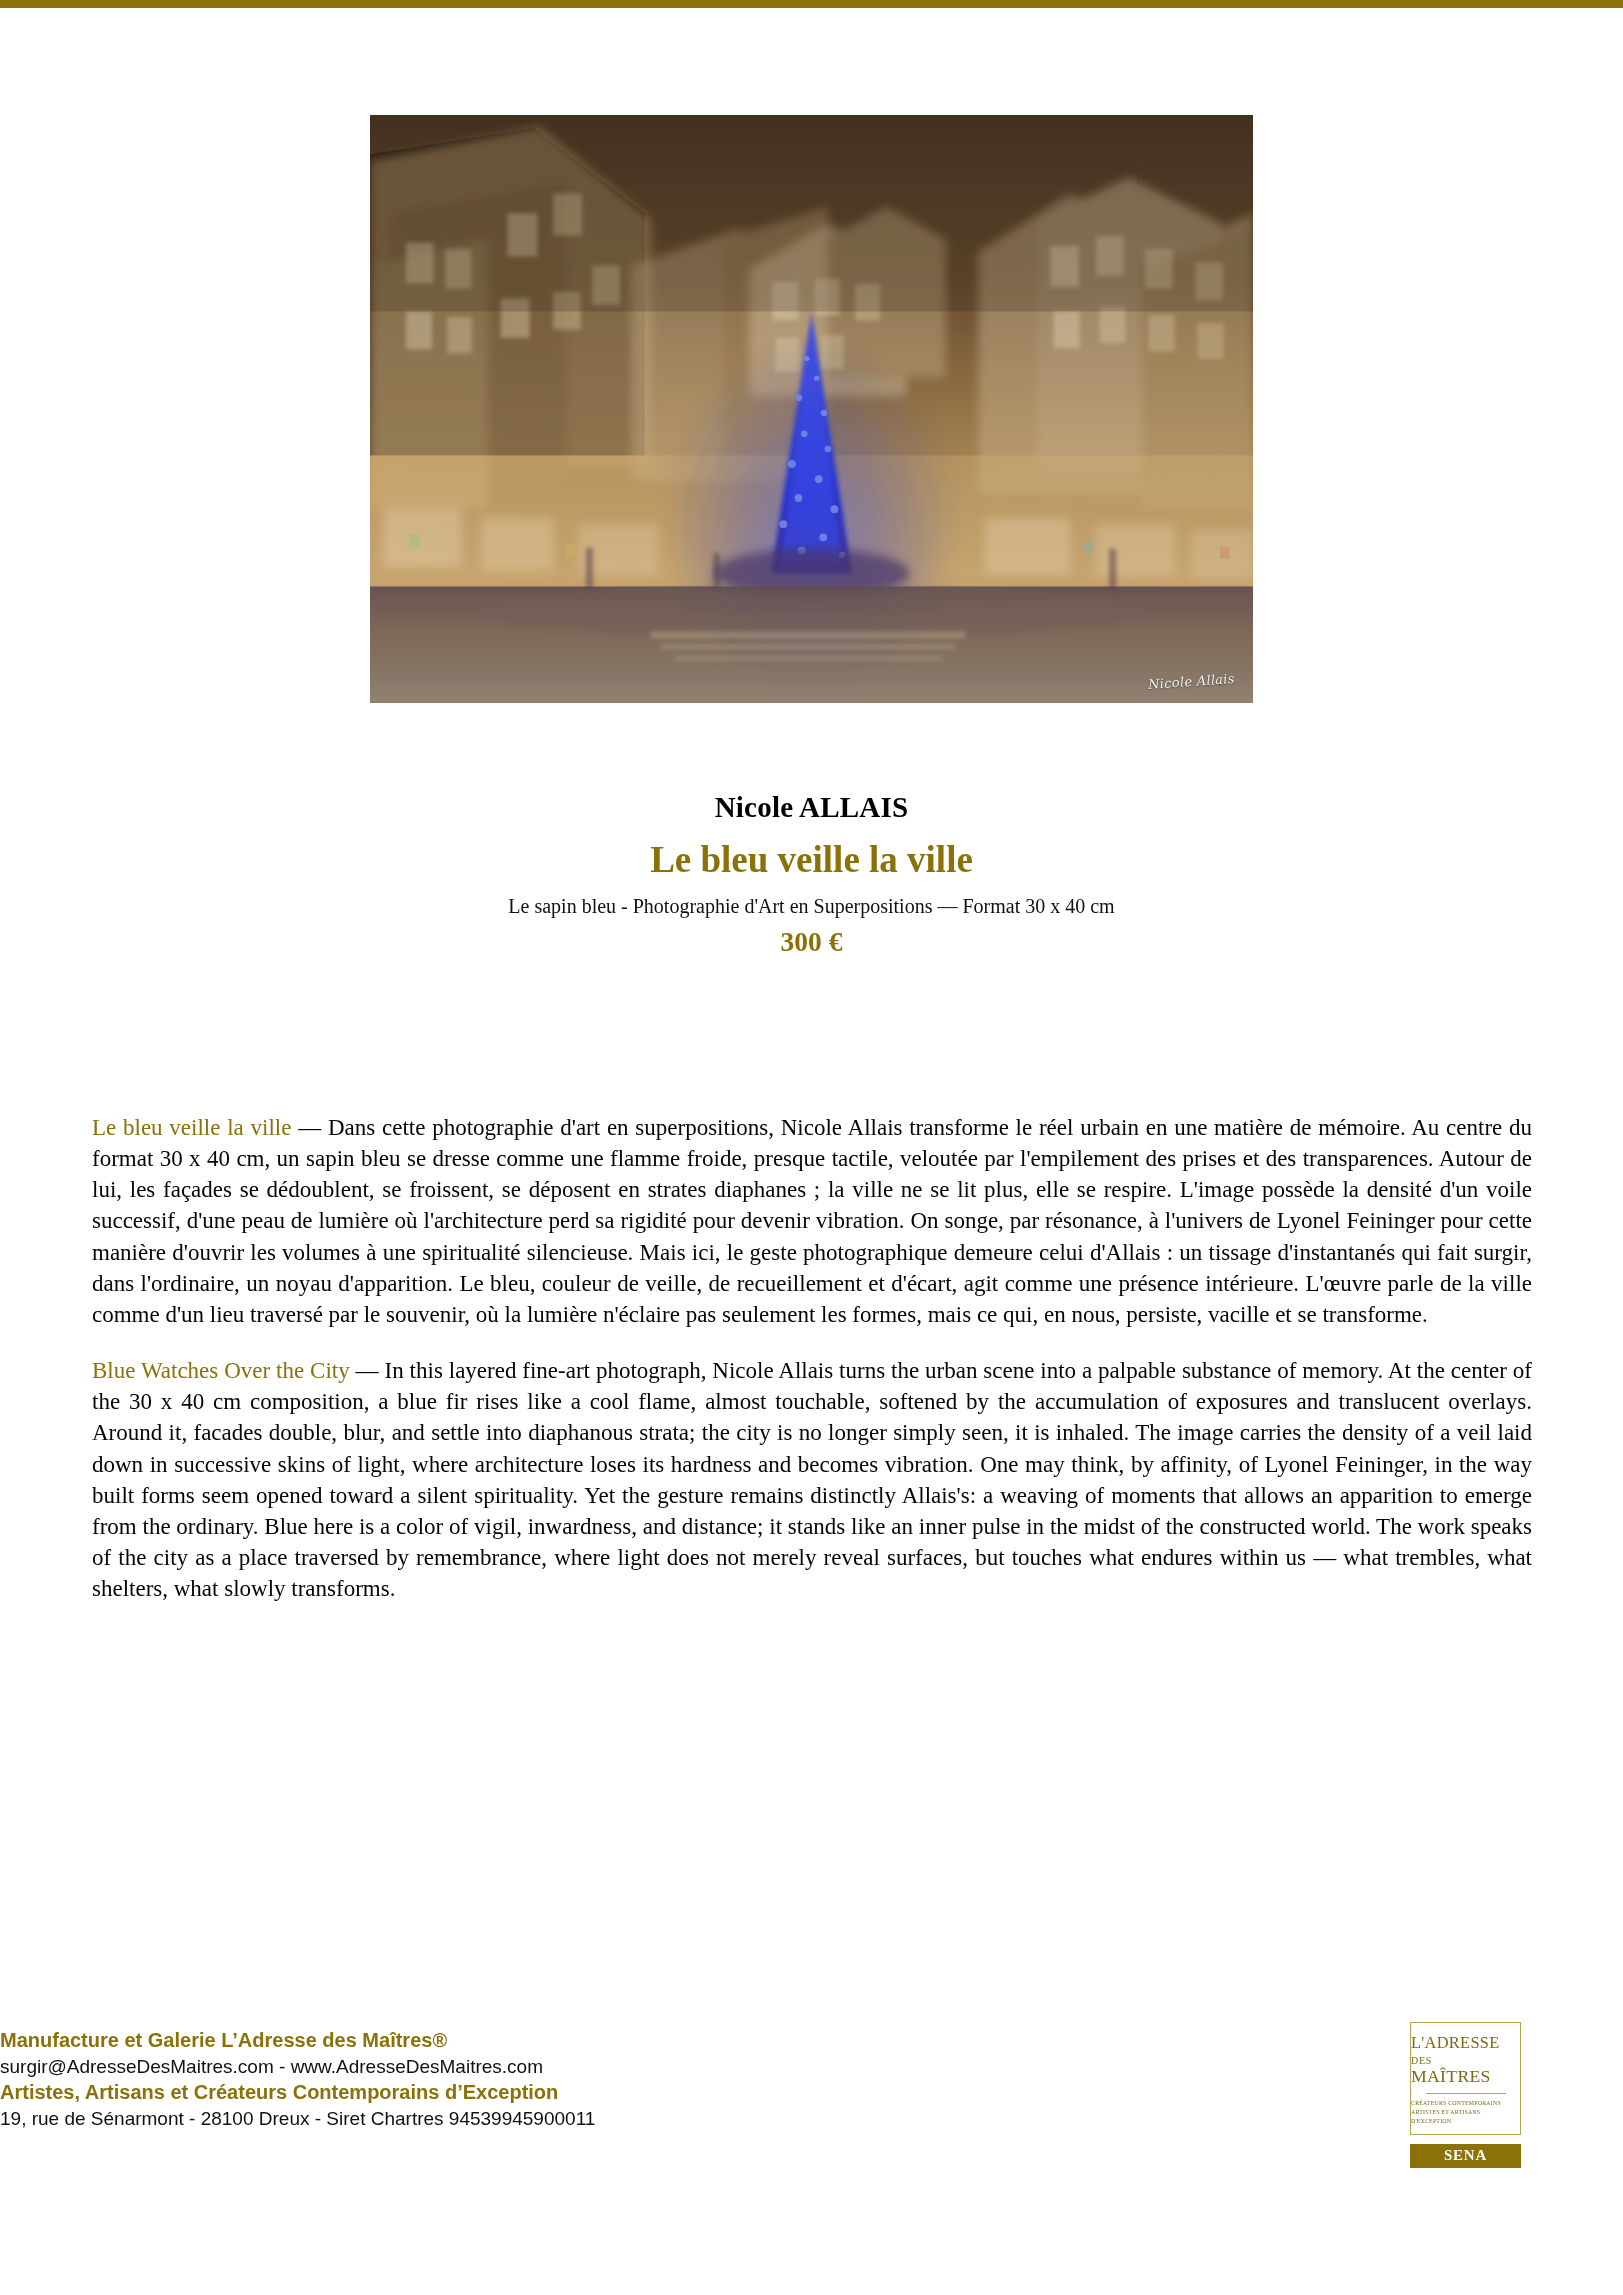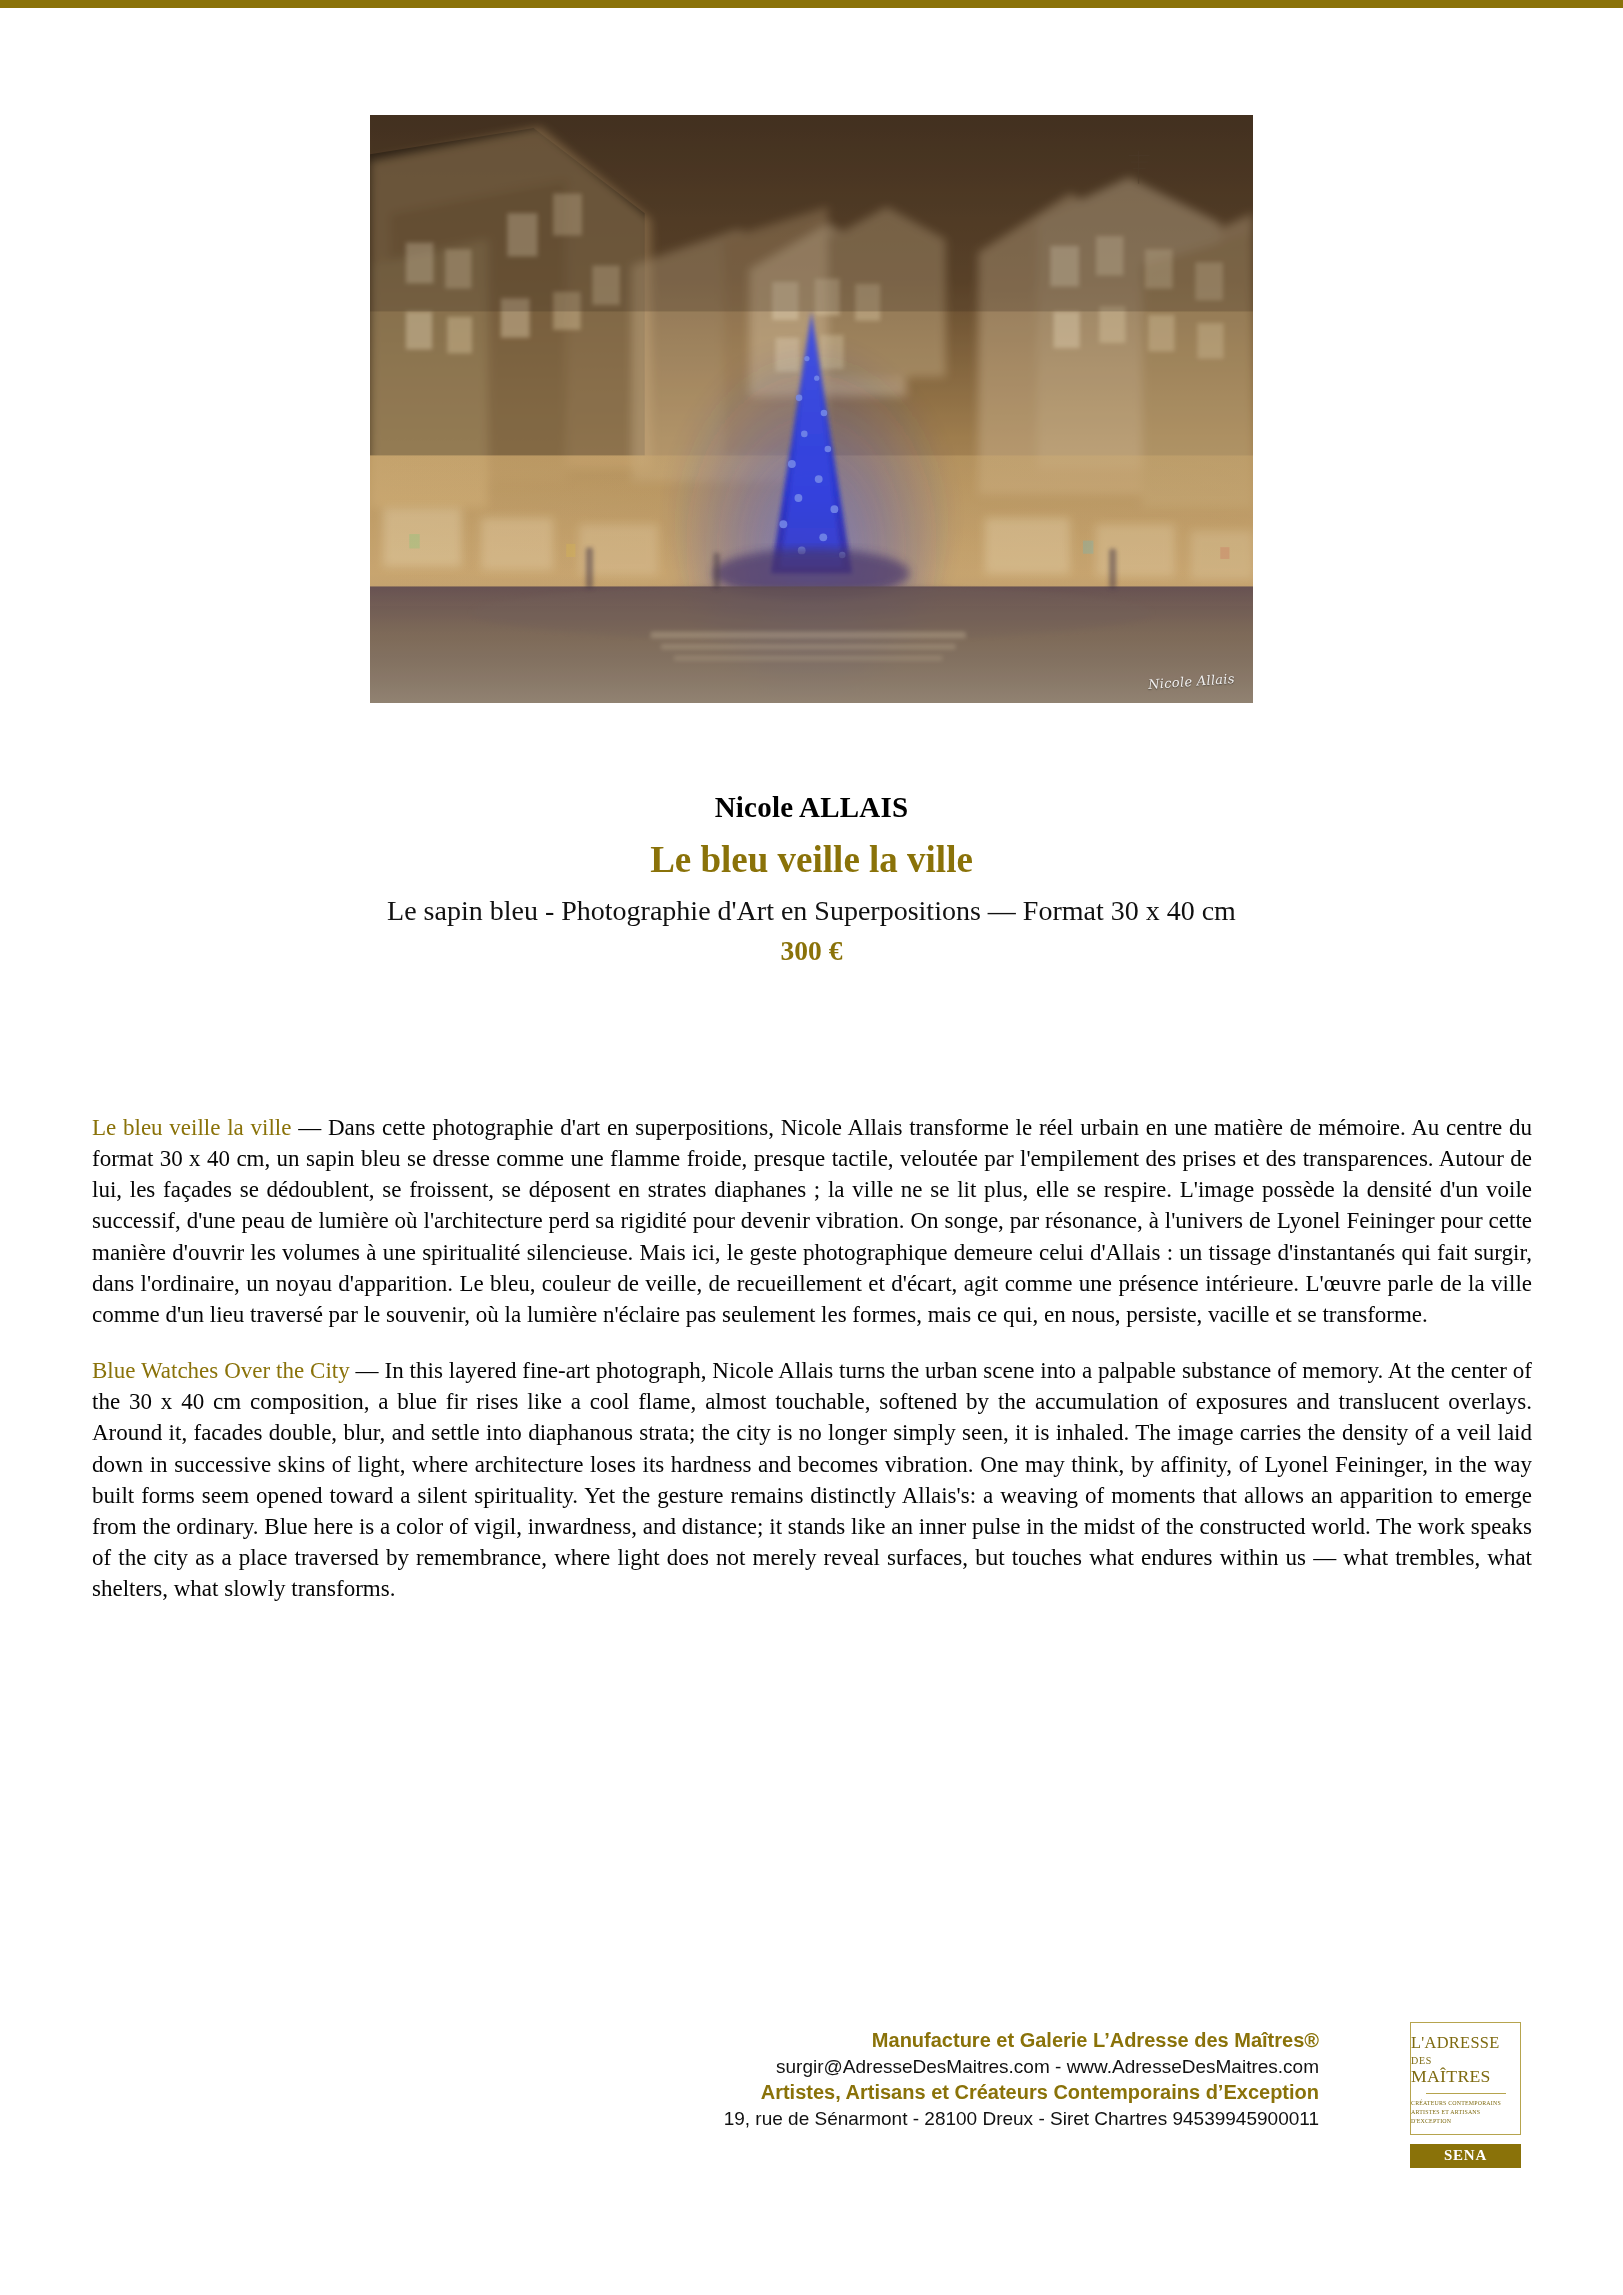--- a/index.html
+++ b/index.html
@@ -86,7 +86,7 @@
 
   .work-subtitle {
     font-family: "Liberation Serif", serif;
-    font-size: 28px;
+    font-size: 20px;
     color: #111111;
     margin-top: 14.4px;
     line-height: 1.15;

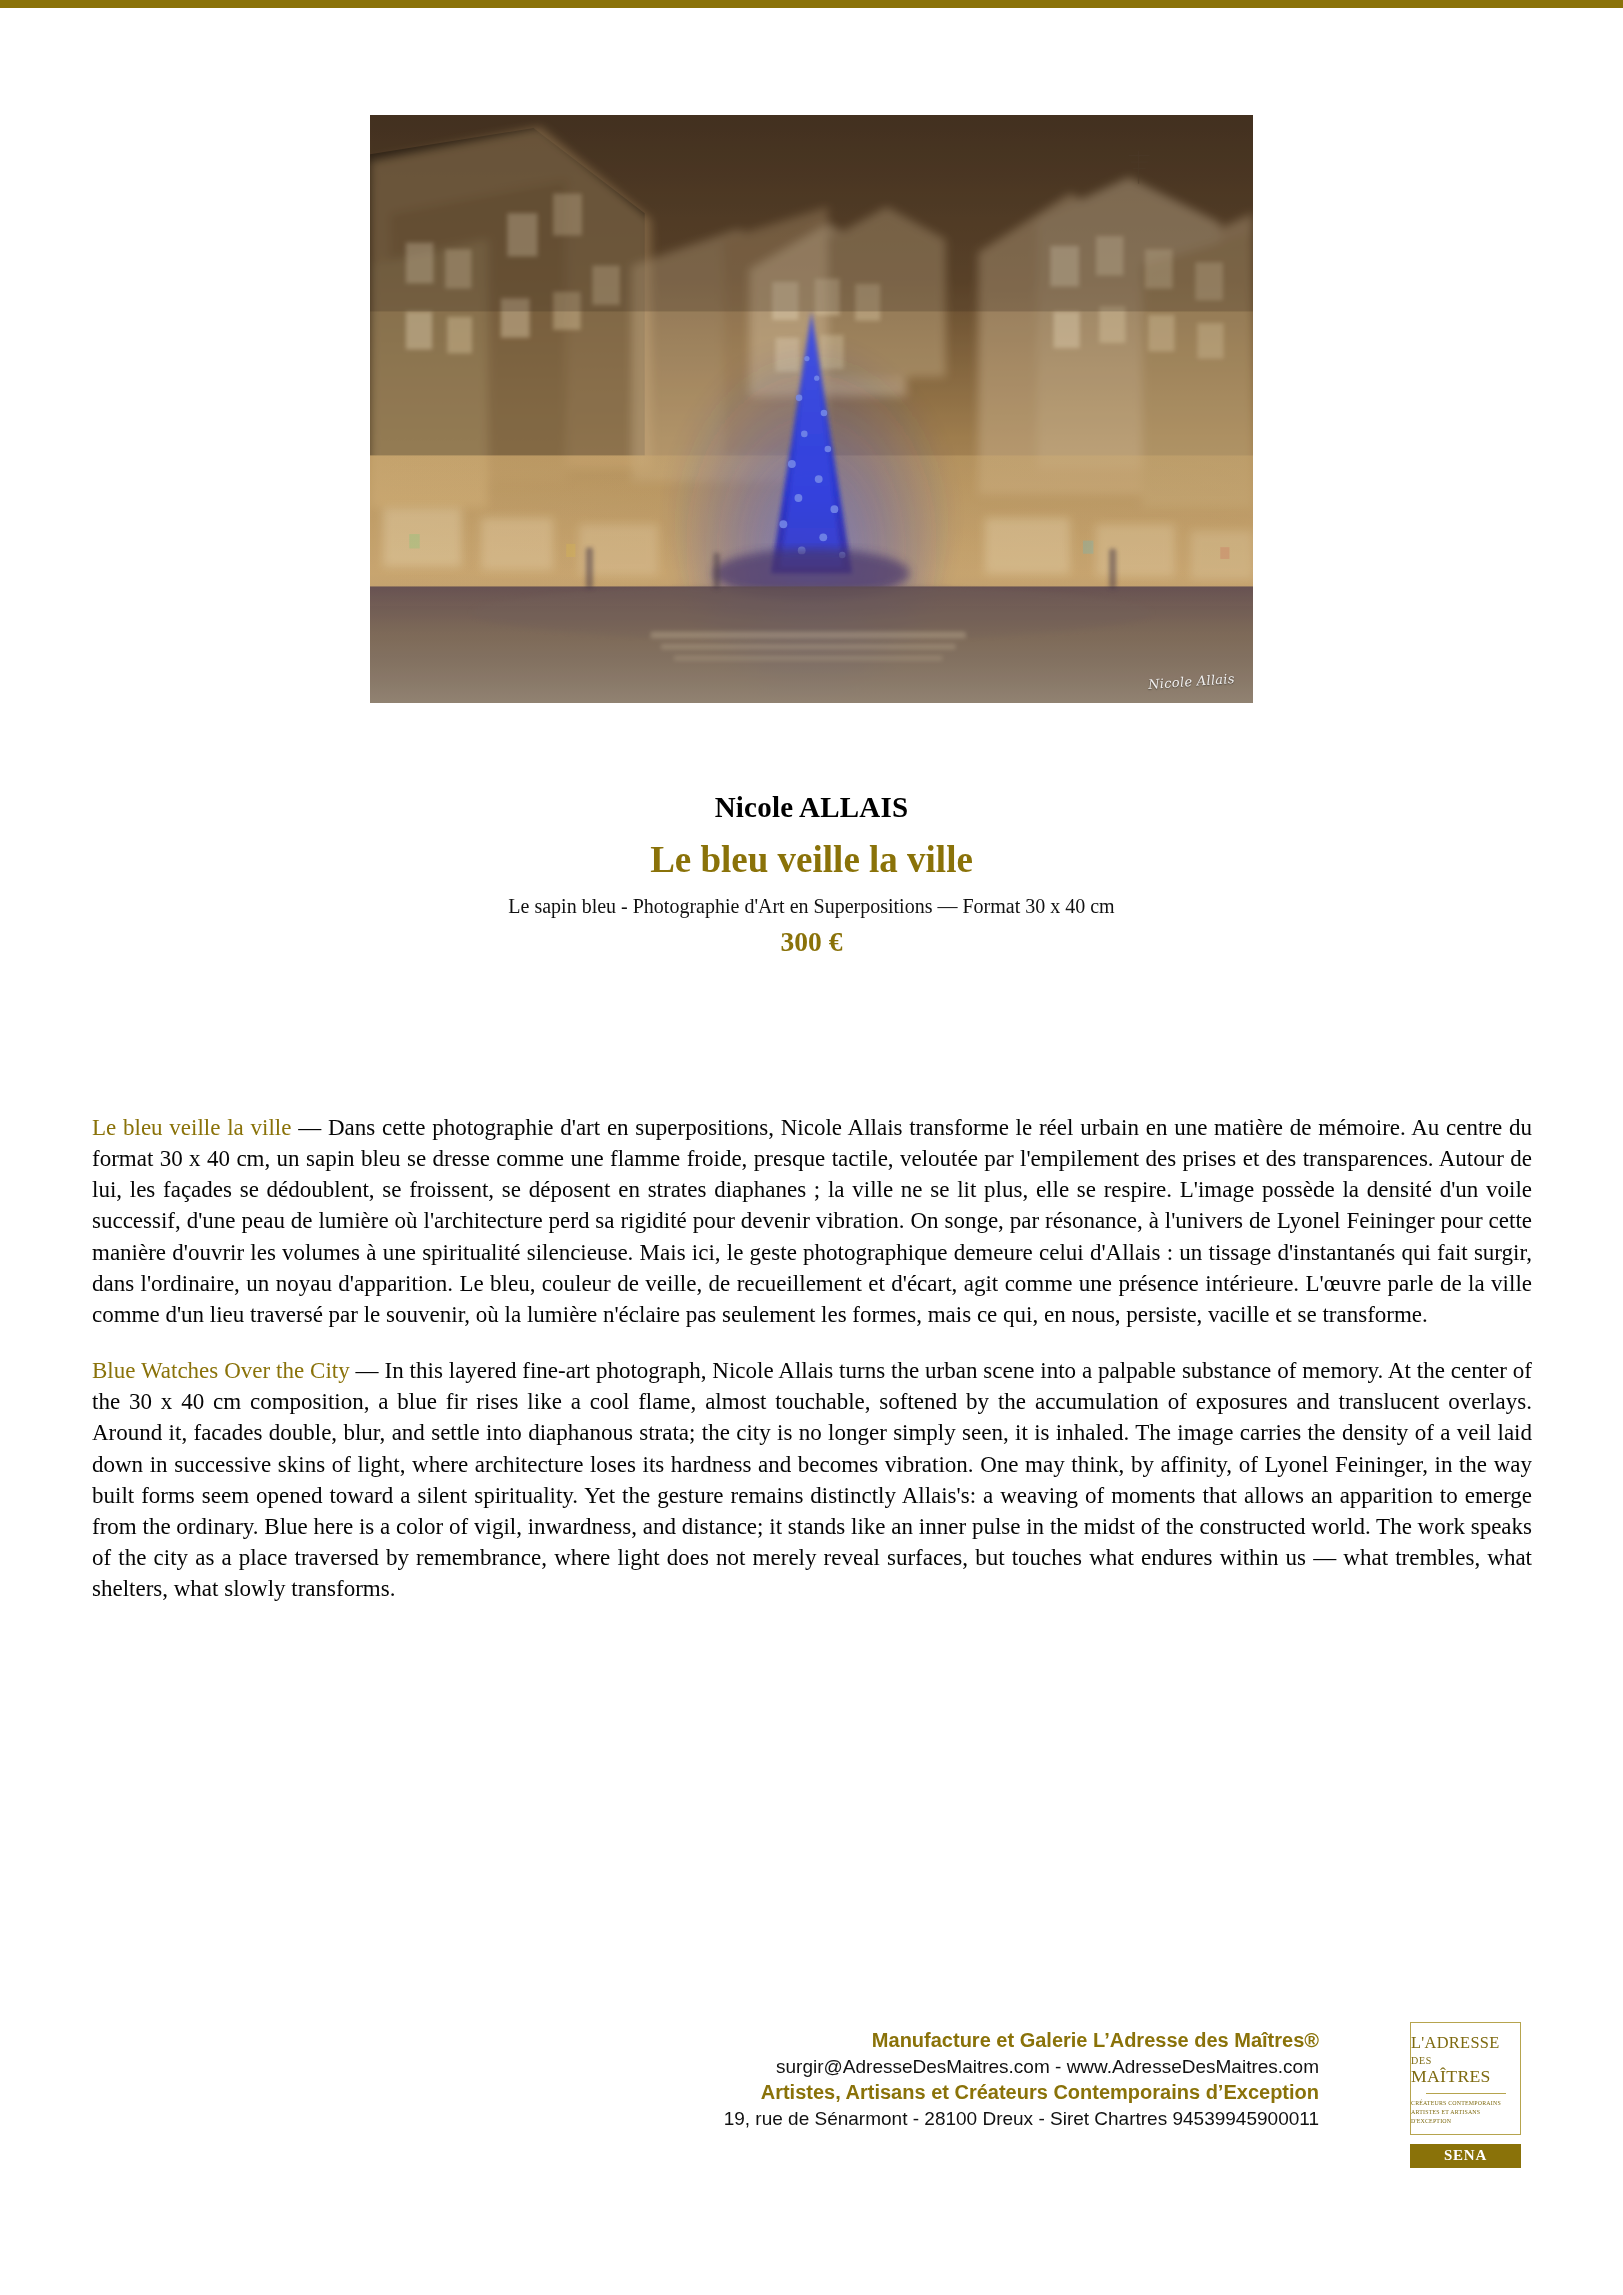--- a/index.html
+++ b/index.html
@@ -128,7 +128,7 @@
     left: 0;
     top: 2027px;
     width: 1319px;
-    text-align: right;
+    text-align: left;
     font-family: "Liberation Sans", sans-serif;
   }
 

